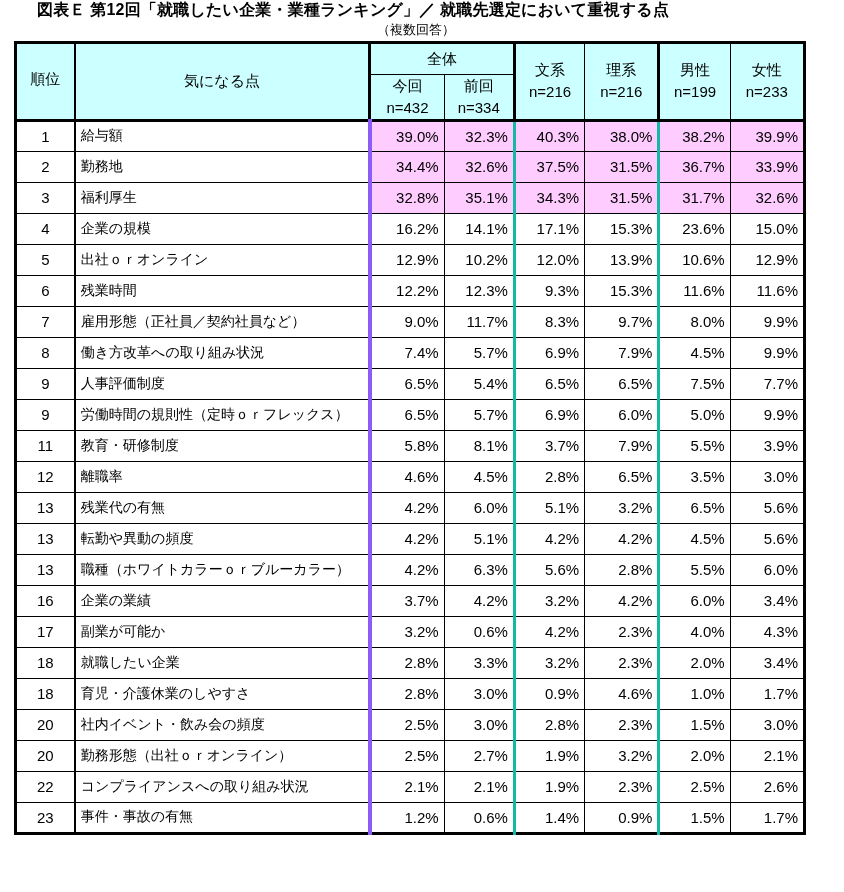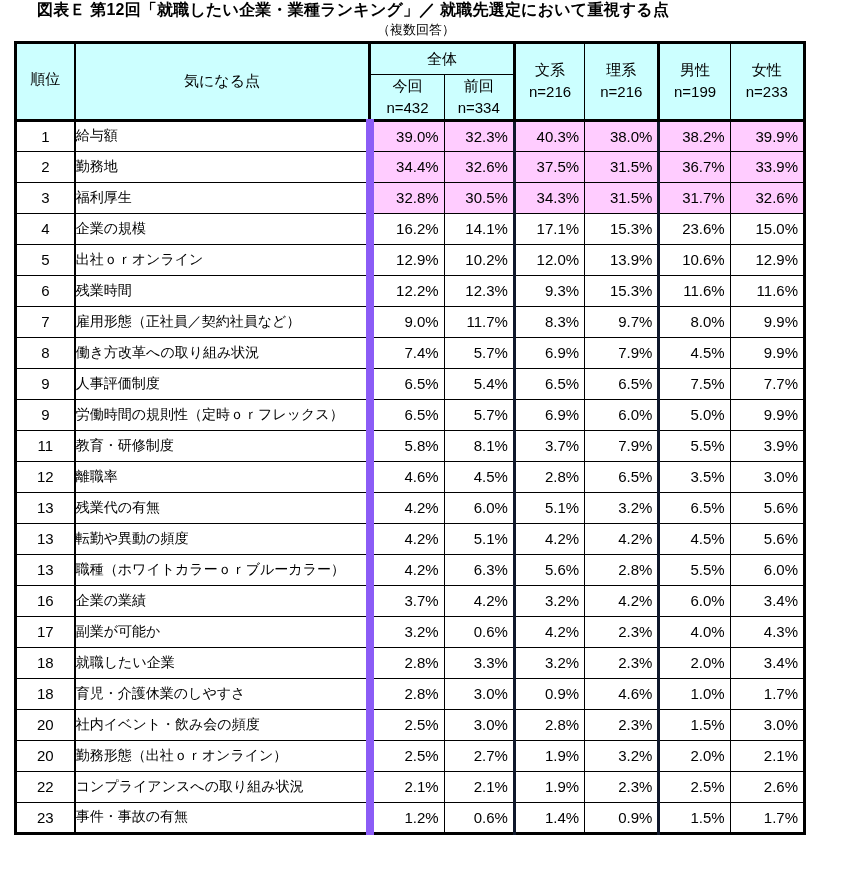--- a/index.html
+++ b/index.html
@@ -59,7 +59,7 @@
   tbody tr:first-child td { border-top: 3px solid #000; }
   tbody td { vertical-align: middle; }
   tbody td.rank   { text-align: center; font-size: 15px; border-right: 2px solid #000; }
-  tbody td.item   { text-align: left; font-size: 14px; border-right: 8px solid #8b5cf6; }
+  tbody td.item   { text-align: left; padding-left: 5px; font-size: 14px; border-right: 4px solid #8b5cf6; }
   tbody td.val    { text-align: right; padding-right: 5px; font-size: 15px; }
   tbody td.val.g  { border-right: 3px solid #0f172a; }
   tbody tr.hl td.val { background: var(--highlight-bg, #FFCCFF); }

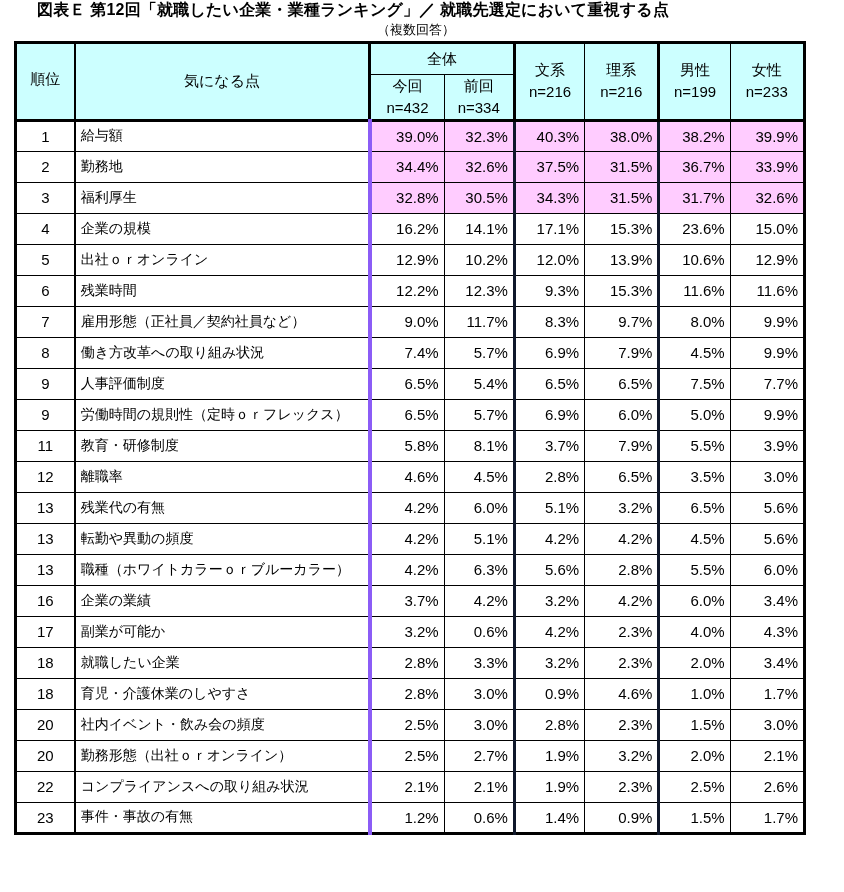--- a/index.html
+++ b/index.html
@@ -61,7 +61,7 @@
   tbody td.rank   { text-align: center; font-size: 15px; border-right: 2px solid #000; }
   tbody td.item   { text-align: left; padding-left: 5px; font-size: 14px; border-right: 4px solid #8b5cf6; }
   tbody td.val    { text-align: right; padding-right: 5px; font-size: 15px; }
-  tbody td.val.g  { border-right: 3px solid #0f172a; }
+  tbody td.val.g  { border-right: 3px solid #14b8a6; }
   tbody tr.hl td.val { background: var(--highlight-bg, #FFCCFF); }
 
   .footnote {

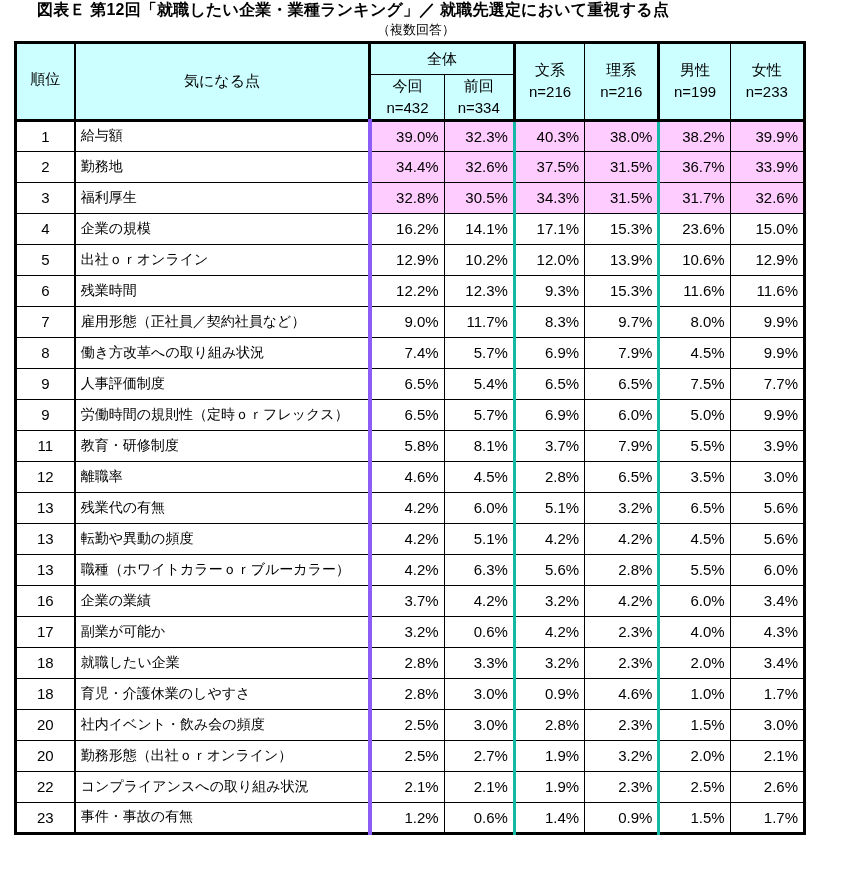--- a/index.html
+++ b/index.html
@@ -148,7 +148,7 @@
     <td class="rank">3</td>
     <td class="item">福利厚生</td>
     <td class="val">32.8%</td>
-    <td class="val g">30.5%</td>
+    <td class="val g">35.1%</td>
     <td class="val">34.3%</td>
     <td class="val g">31.5%</td>
     <td class="val">31.7%</td>

